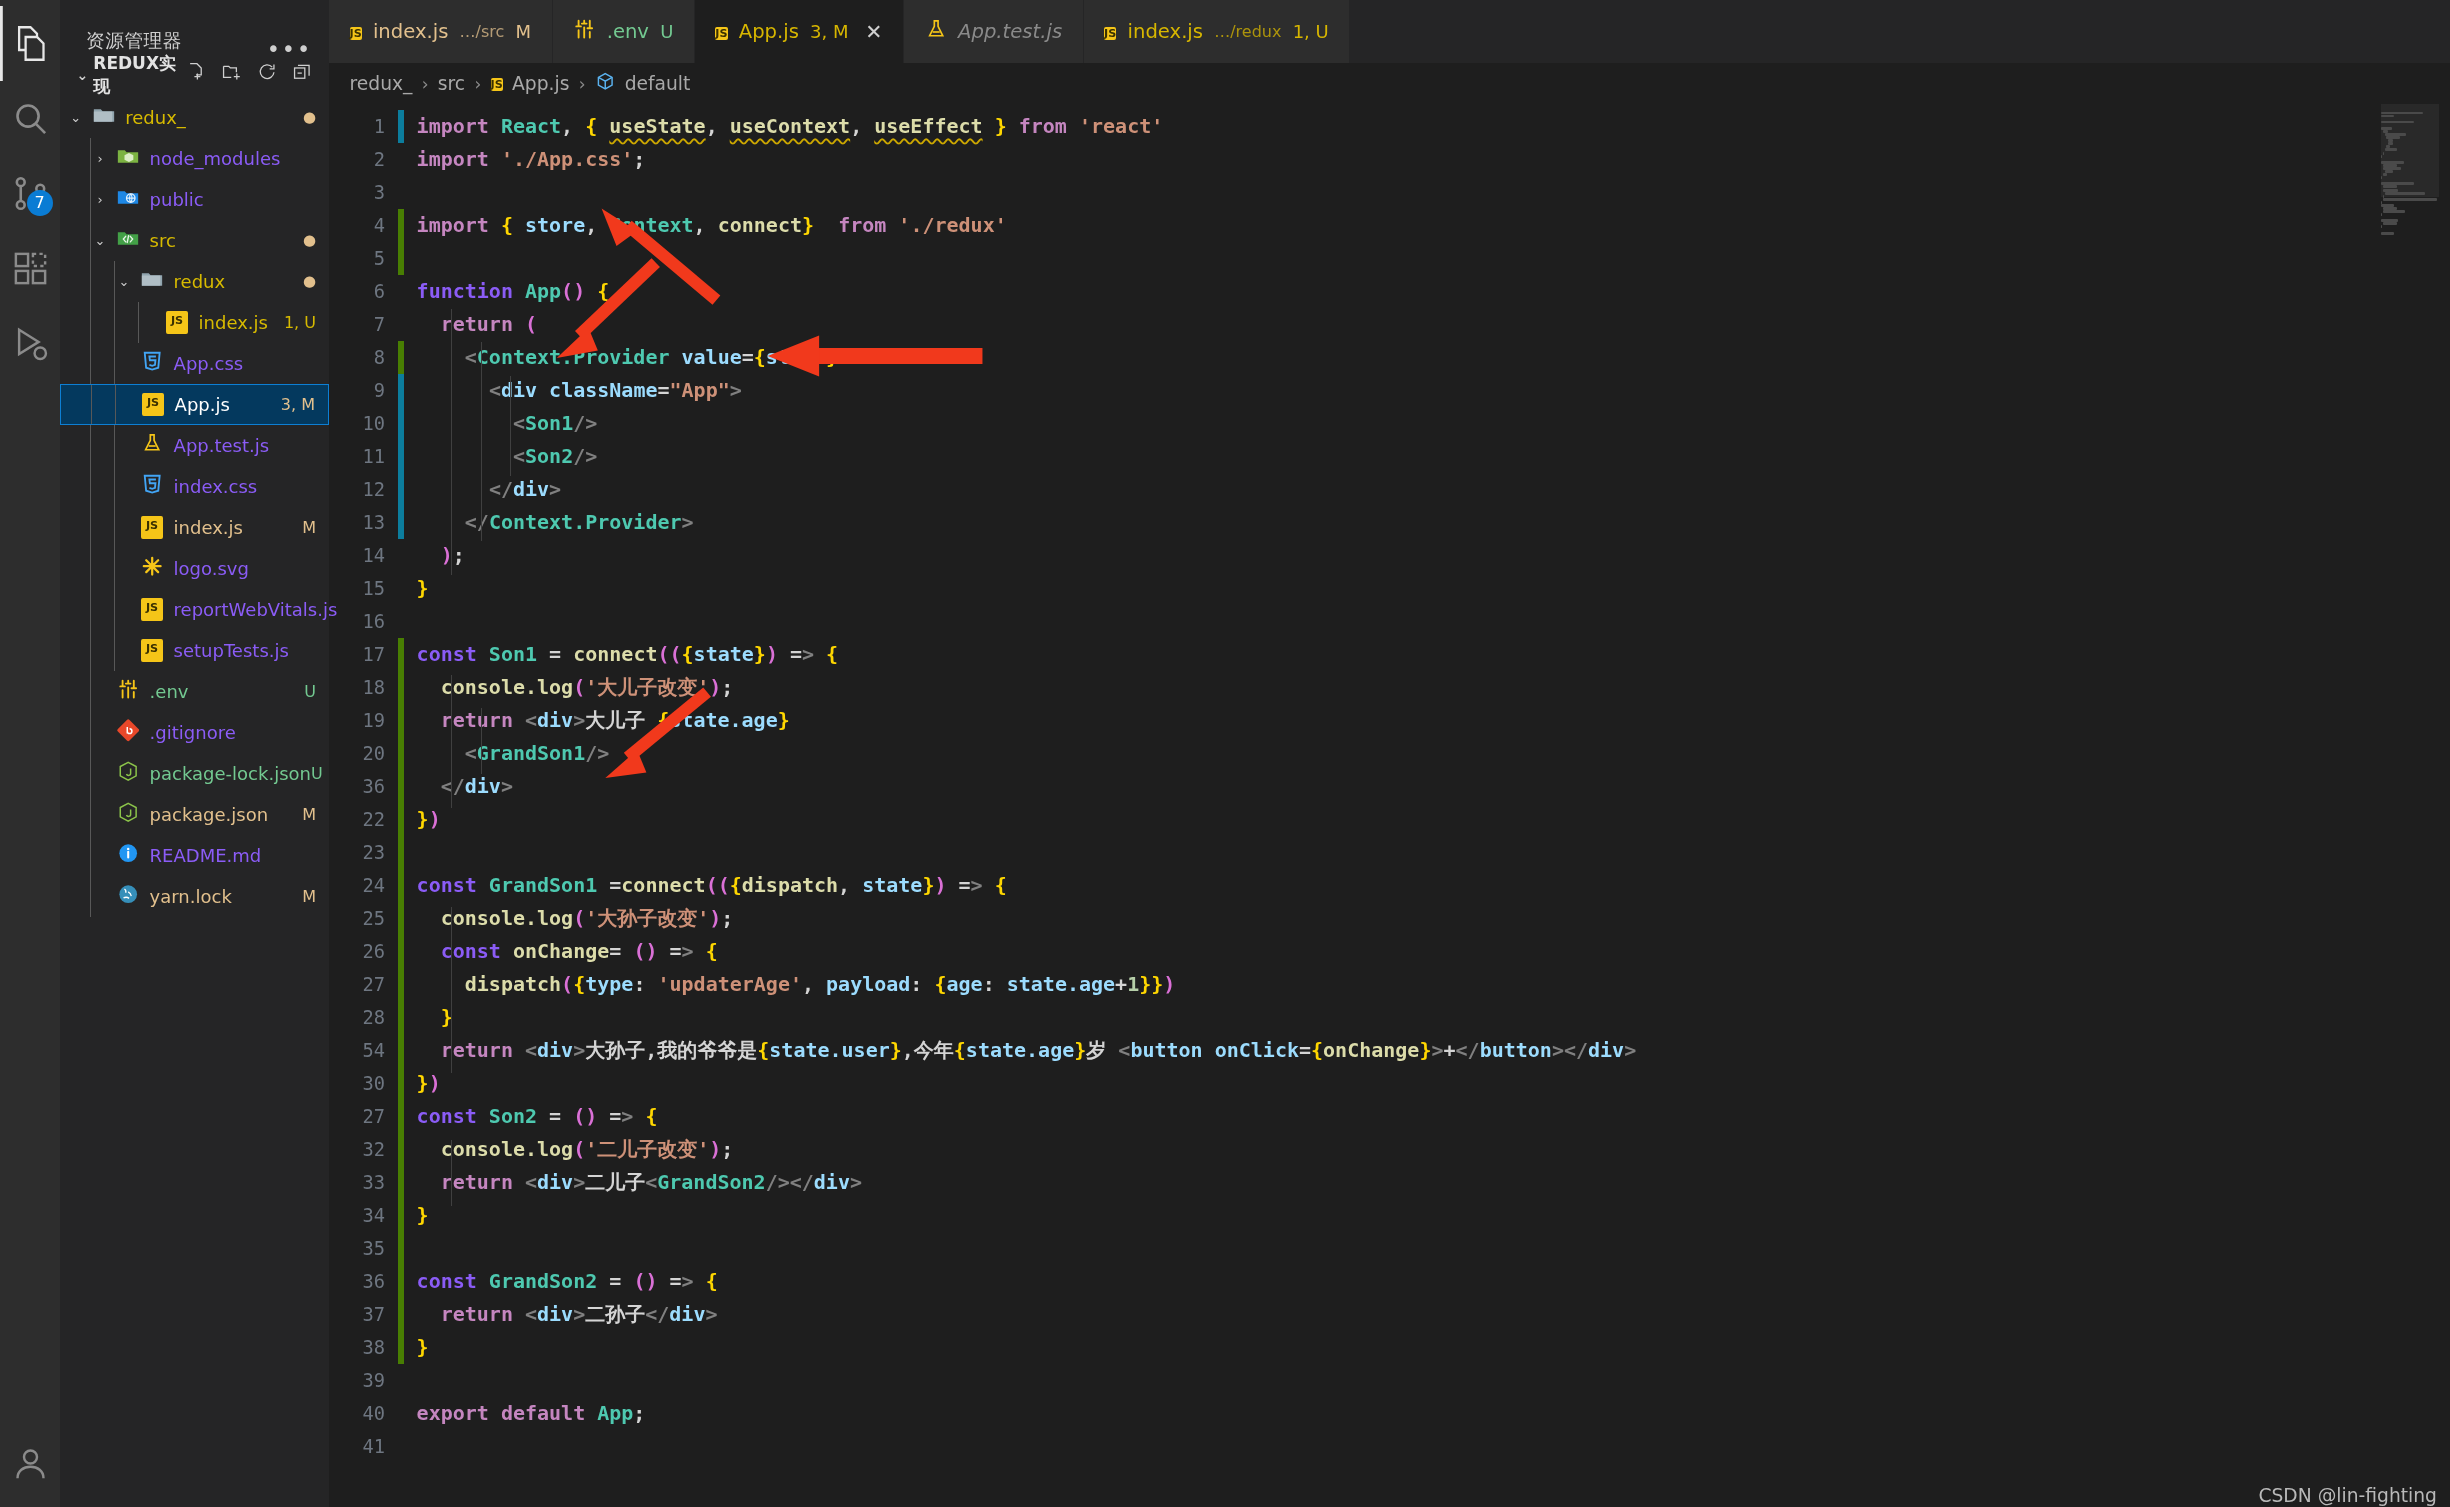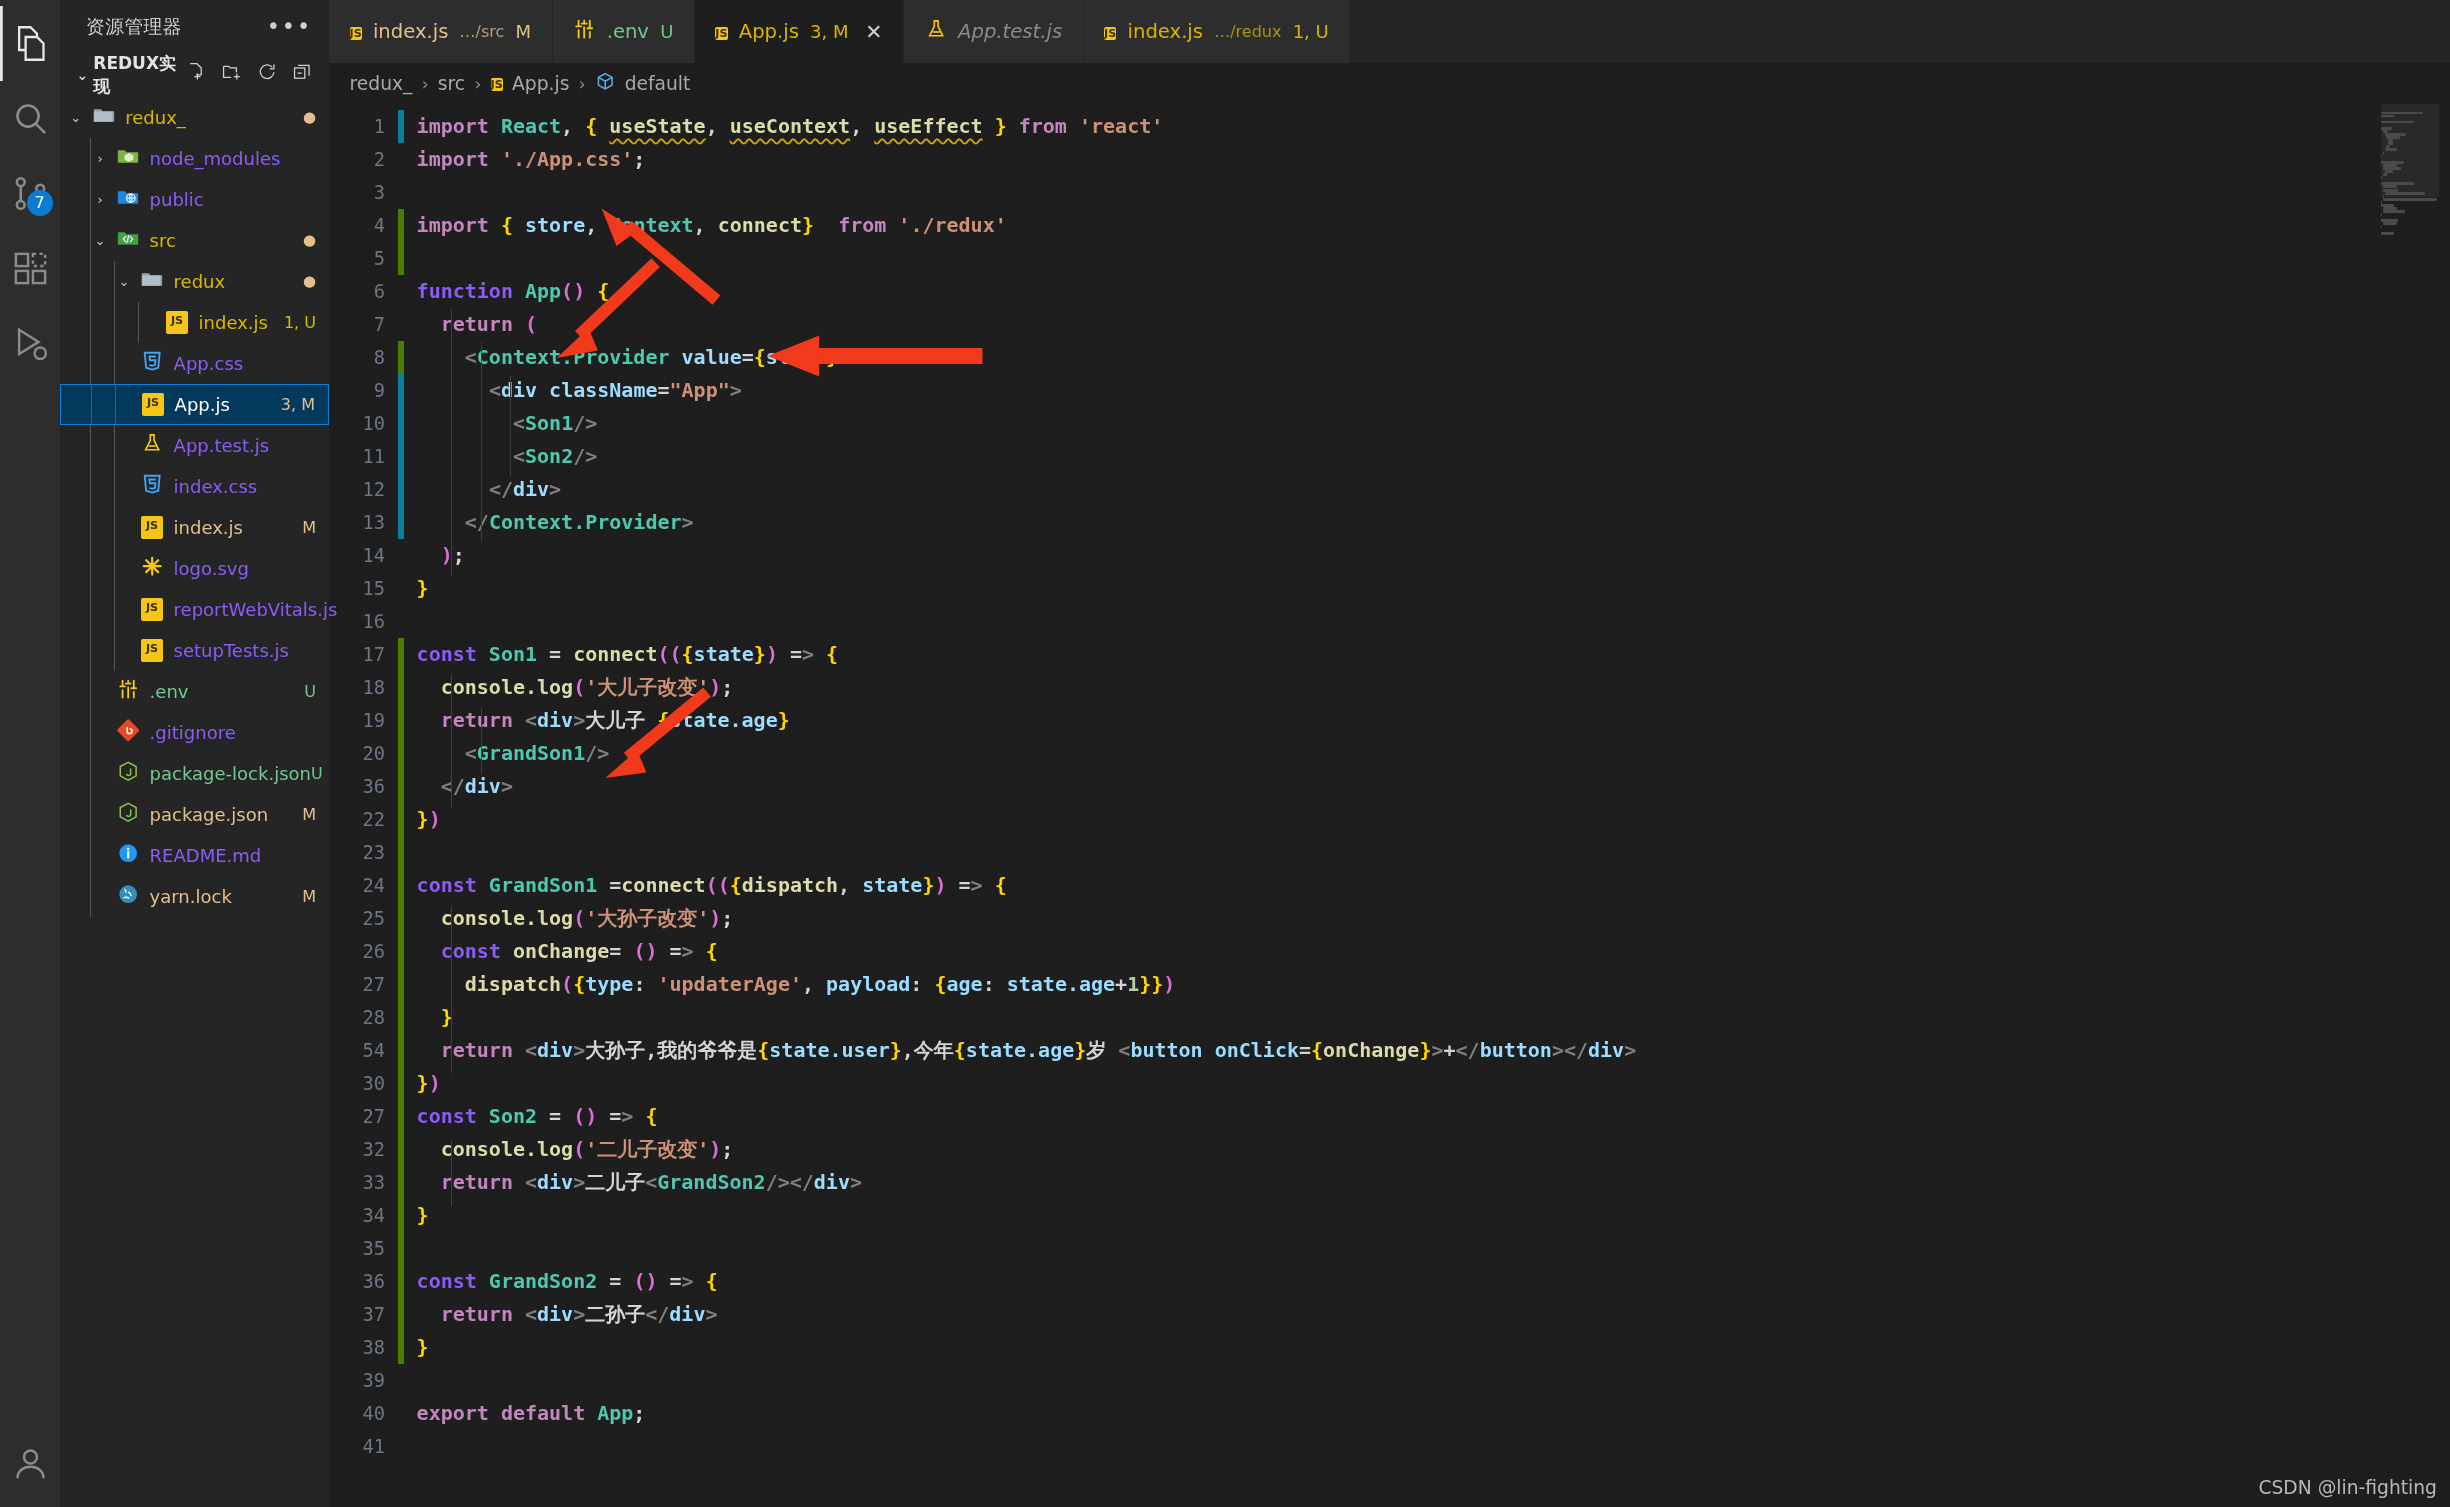--- a/index.html
+++ b/index.html
@@ -37,7 +37,7 @@
     color:#cccccc;
   }
   .sb-title {
-    height: 54px; display:flex; align-items:center; padding: 0 17px 0 26px;
+    height: 54px; display:flex; align-items:flex-end; padding: 0 17px 0 26px;
     font-size: 18.7px; color:#cfcfcf; letter-spacing:0.5px;
   }
   .sb-title .dots { margin-left:auto; font-size:22.4px; color:#cfcfcf; letter-spacing:1.9px; line-height:9.3px; }

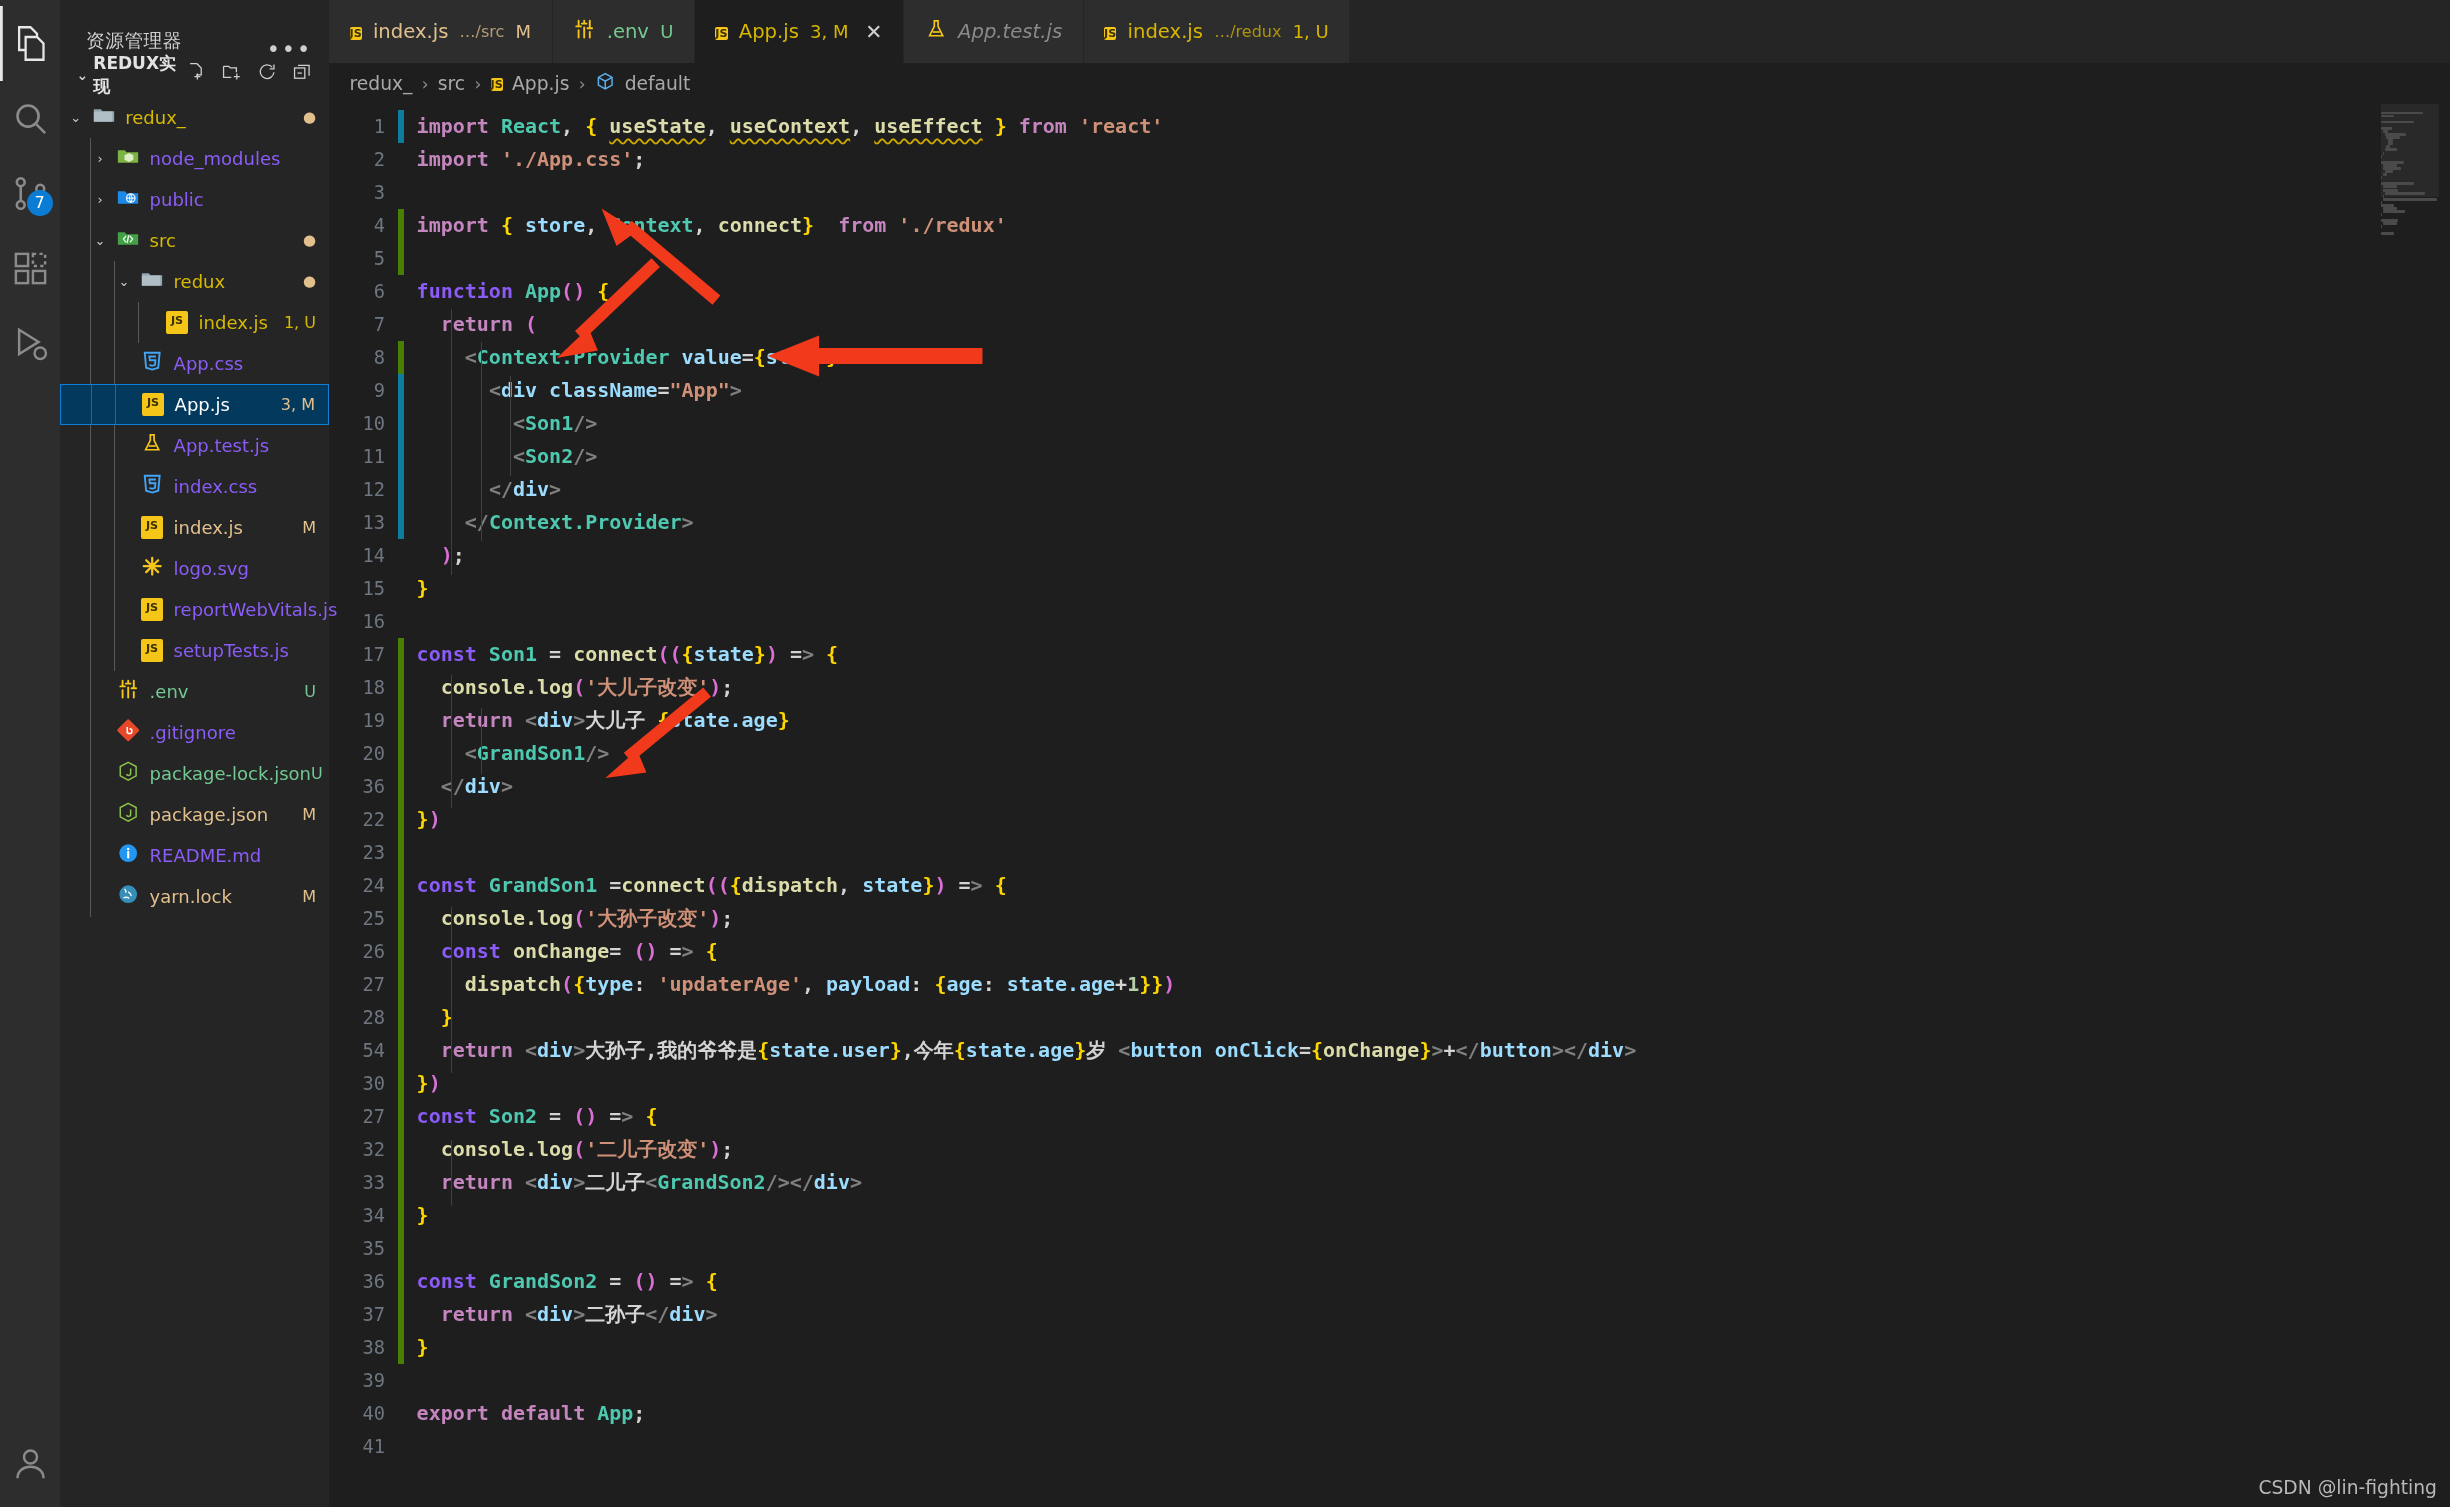--- a/index.html
+++ b/index.html
@@ -154,7 +154,7 @@
 
   
   .watermark {
-    position:absolute; right:13px; bottom:9px;
+    position:absolute; right:13px; bottom:1px;
     color:#b9b9b9; font-size:18.7px; font-family:"DejaVu Sans", sans-serif;
   }
 </style>

